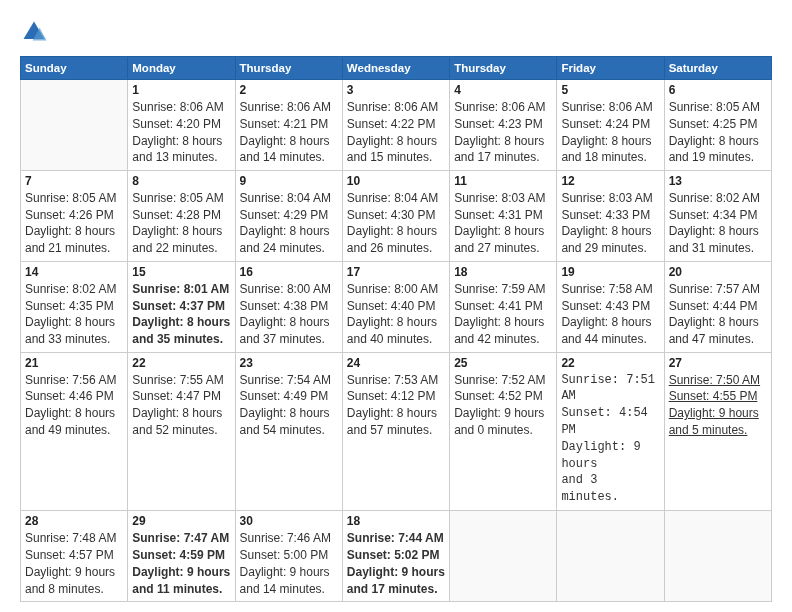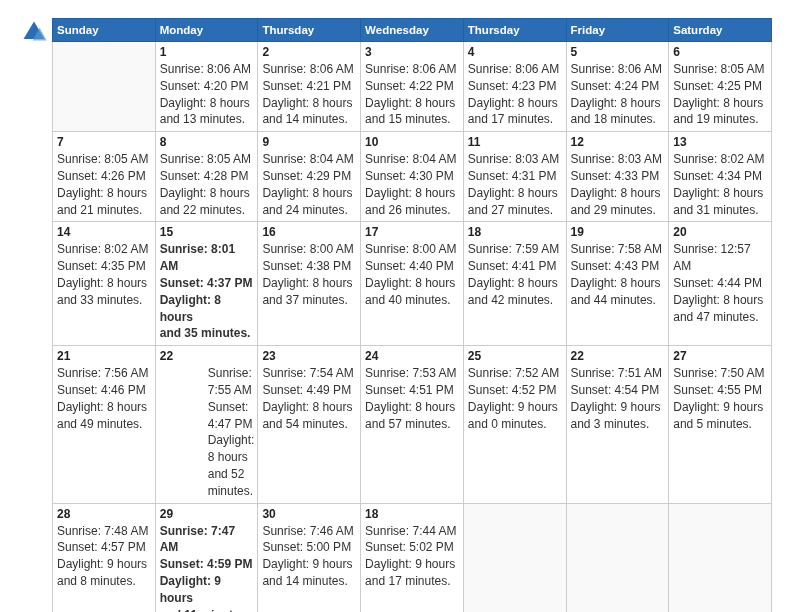--- a/index.html
+++ b/index.html
@@ -15,7 +15,7 @@
       height: 612px;
       padding: 18px 20px 10px 20px;
       display: flex;
-      flex-direction: row;
+      flex-direction: column;
     }
     .header {
       display: flex;

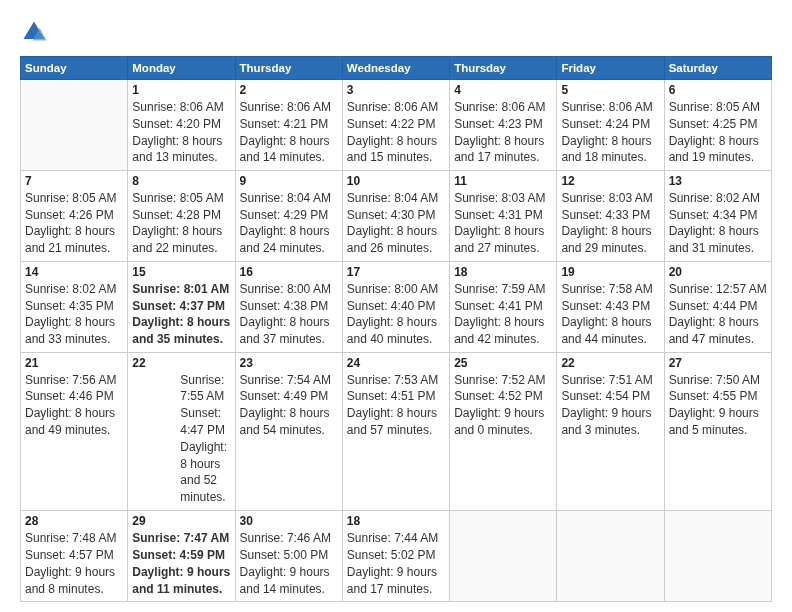--- a/index.html
+++ b/index.html
@@ -279,7 +279,7 @@
           </td>
           <td>
             <span class="day-number">20</span>
-            <div class="day-info" style="white-space: pre-line;">Sunrise: 12:57 AM
+            <div class="day-info" style="white-space: pre-line;">Sunrise: 7:57 AM
 Sunset: 4:44 PM
 Daylight: 8 hours
 and 47 minutes.</div>

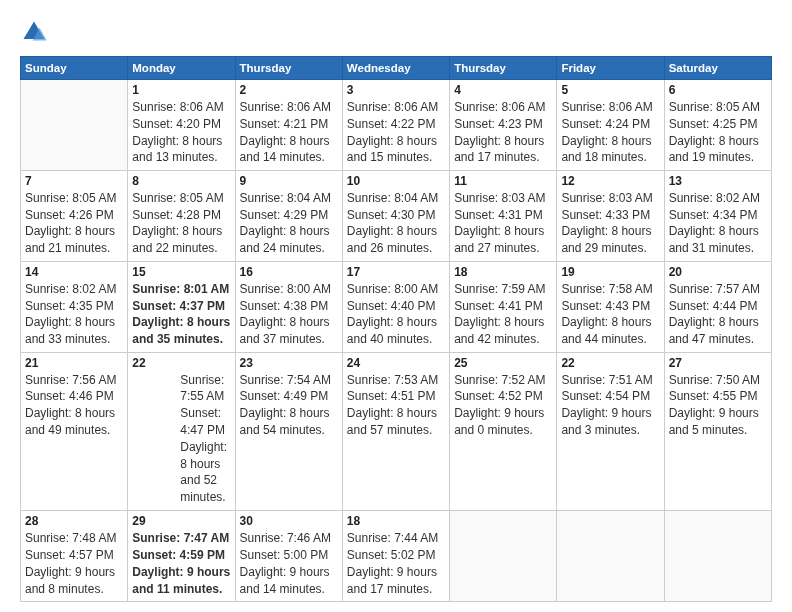--- a/index.html
+++ b/index.html
@@ -295,7 +295,7 @@
           </td>
           <td>
             <span class="day-number">22</span>
-            <div class="day-info" style="white-space: pre-line; margin-left: 48px;">Sunrise: 7:55 AM
+            <div class="day-info" style="white-space: pre-line;">Sunrise: 7:55 AM
 Sunset: 4:47 PM
 Daylight: 8 hours
 and 52 minutes.</div>

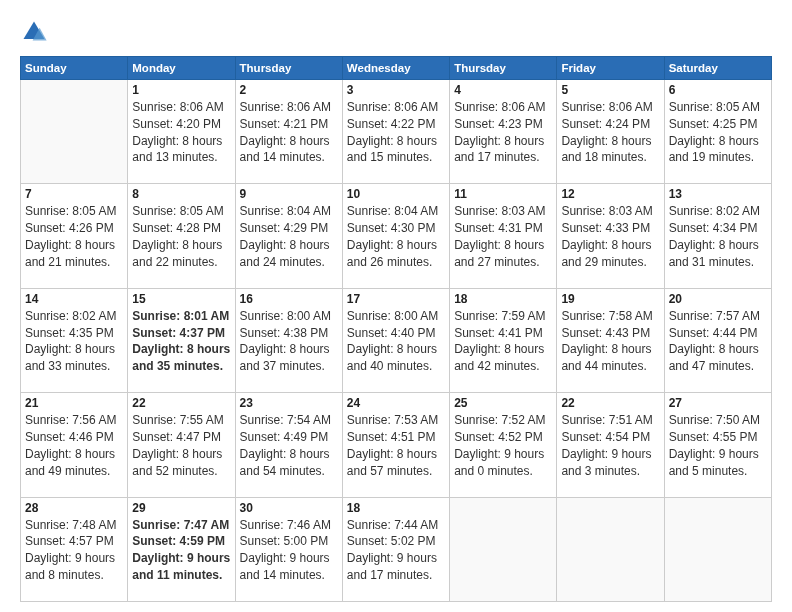--- a/index.html
+++ b/index.html
@@ -310,7 +310,7 @@
           <td>
             <span class="day-number">24</span>
             <div class="day-info" style="white-space: pre-line;">Sunrise: 7:53 AM
-Sunset: 4:51 PM
+Sunset: 4:12 PM
 Daylight: 8 hours
 and 57 minutes.</div>
           </td>

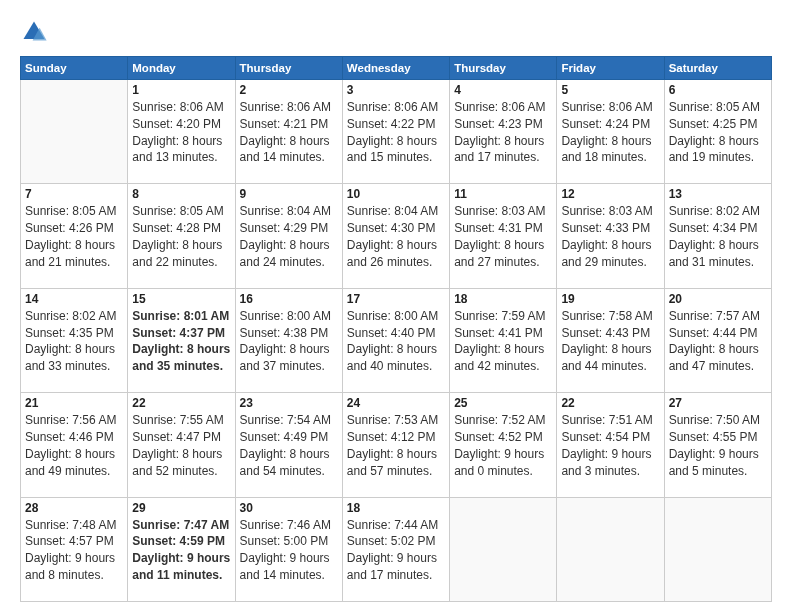--- a/index.html
+++ b/index.html
@@ -323,7 +323,7 @@
           </td>
           <td>
             <span class="day-number">22</span>
-            <div class="day-info" style="white-space: pre-line;">Sunrise: 7:51 AM
+            <div class="day-info" style="white-space: pre-line; font-family: Liberation Mono, monospace;">Sunrise: 7:51 AM
 Sunset: 4:54 PM
 Daylight: 9 hours
 and 3 minutes.</div>

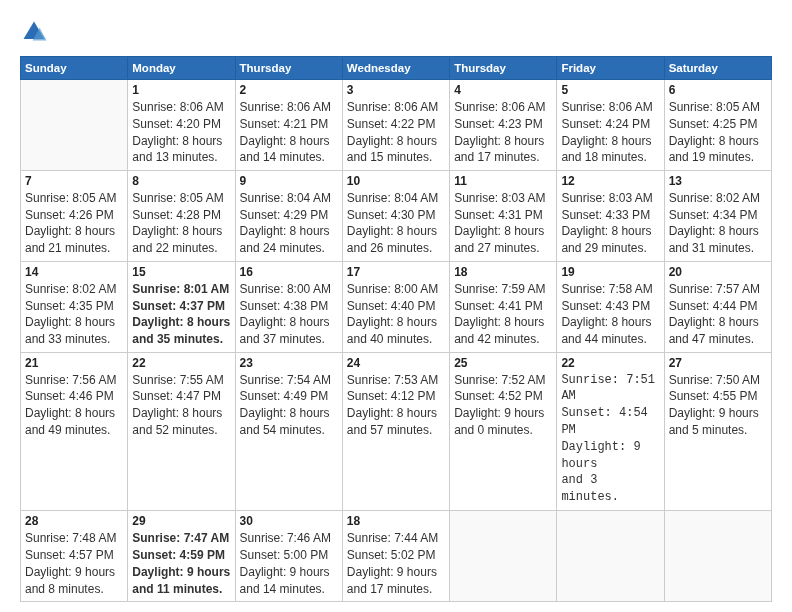--- a/index.html
+++ b/index.html
@@ -330,7 +330,7 @@
           </td>
           <td>
             <span class="day-number">27</span>
-            <div class="day-info" style="white-space: pre-line;">Sunrise: 7:50 AM
+            <div class="day-info" style="white-space: pre-line; text-decoration: underline;">Sunrise: 7:50 AM
 Sunset: 4:55 PM
 Daylight: 9 hours
 and 5 minutes.</div>

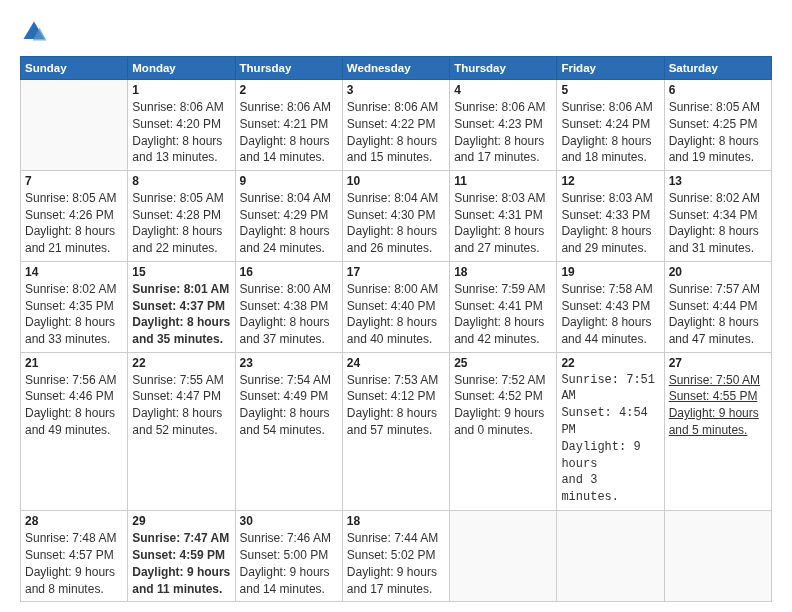--- a/index.html
+++ b/index.html
@@ -360,7 +360,7 @@
           </td>
           <td>
             <span class="day-number">18</span>
-            <div class="day-info" style="white-space: pre-line;">Sunrise: 7:44 AM
+            <div class="day-info" style="white-space: pre-line; font-weight: bold;">Sunrise: 7:44 AM
 Sunset: 5:02 PM
 Daylight: 9 hours
 and 17 minutes.</div>

